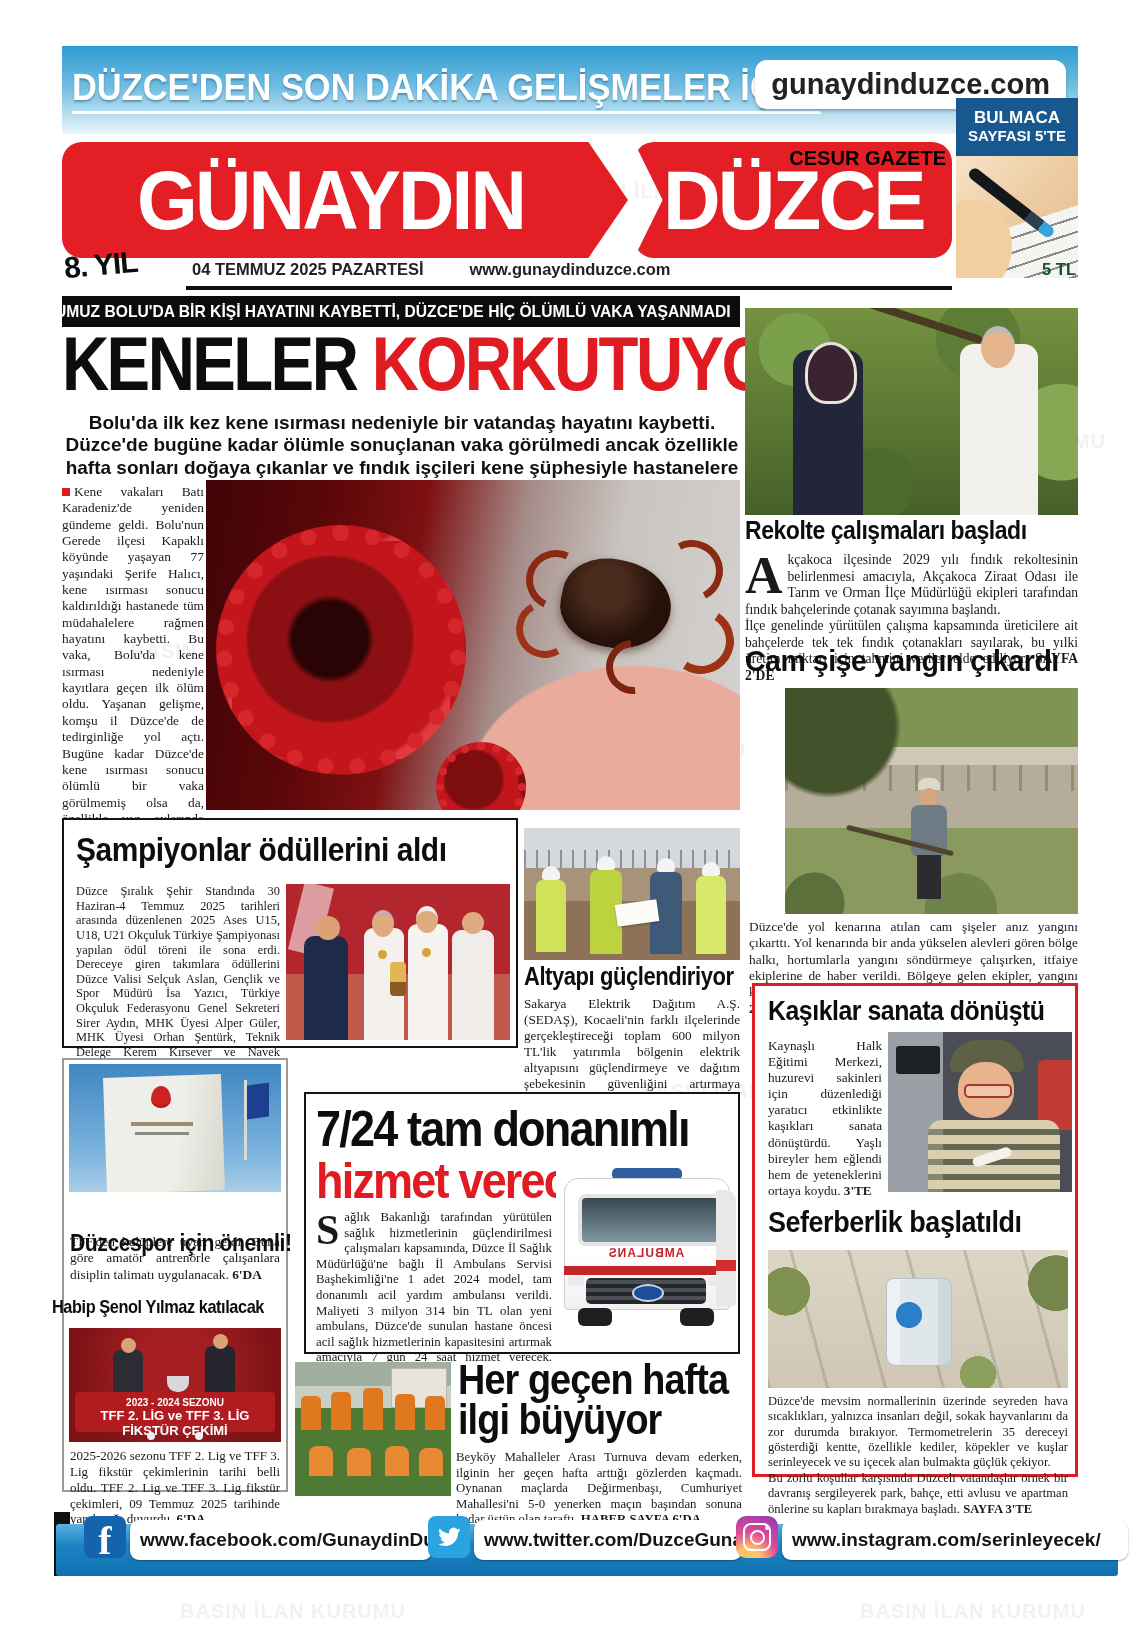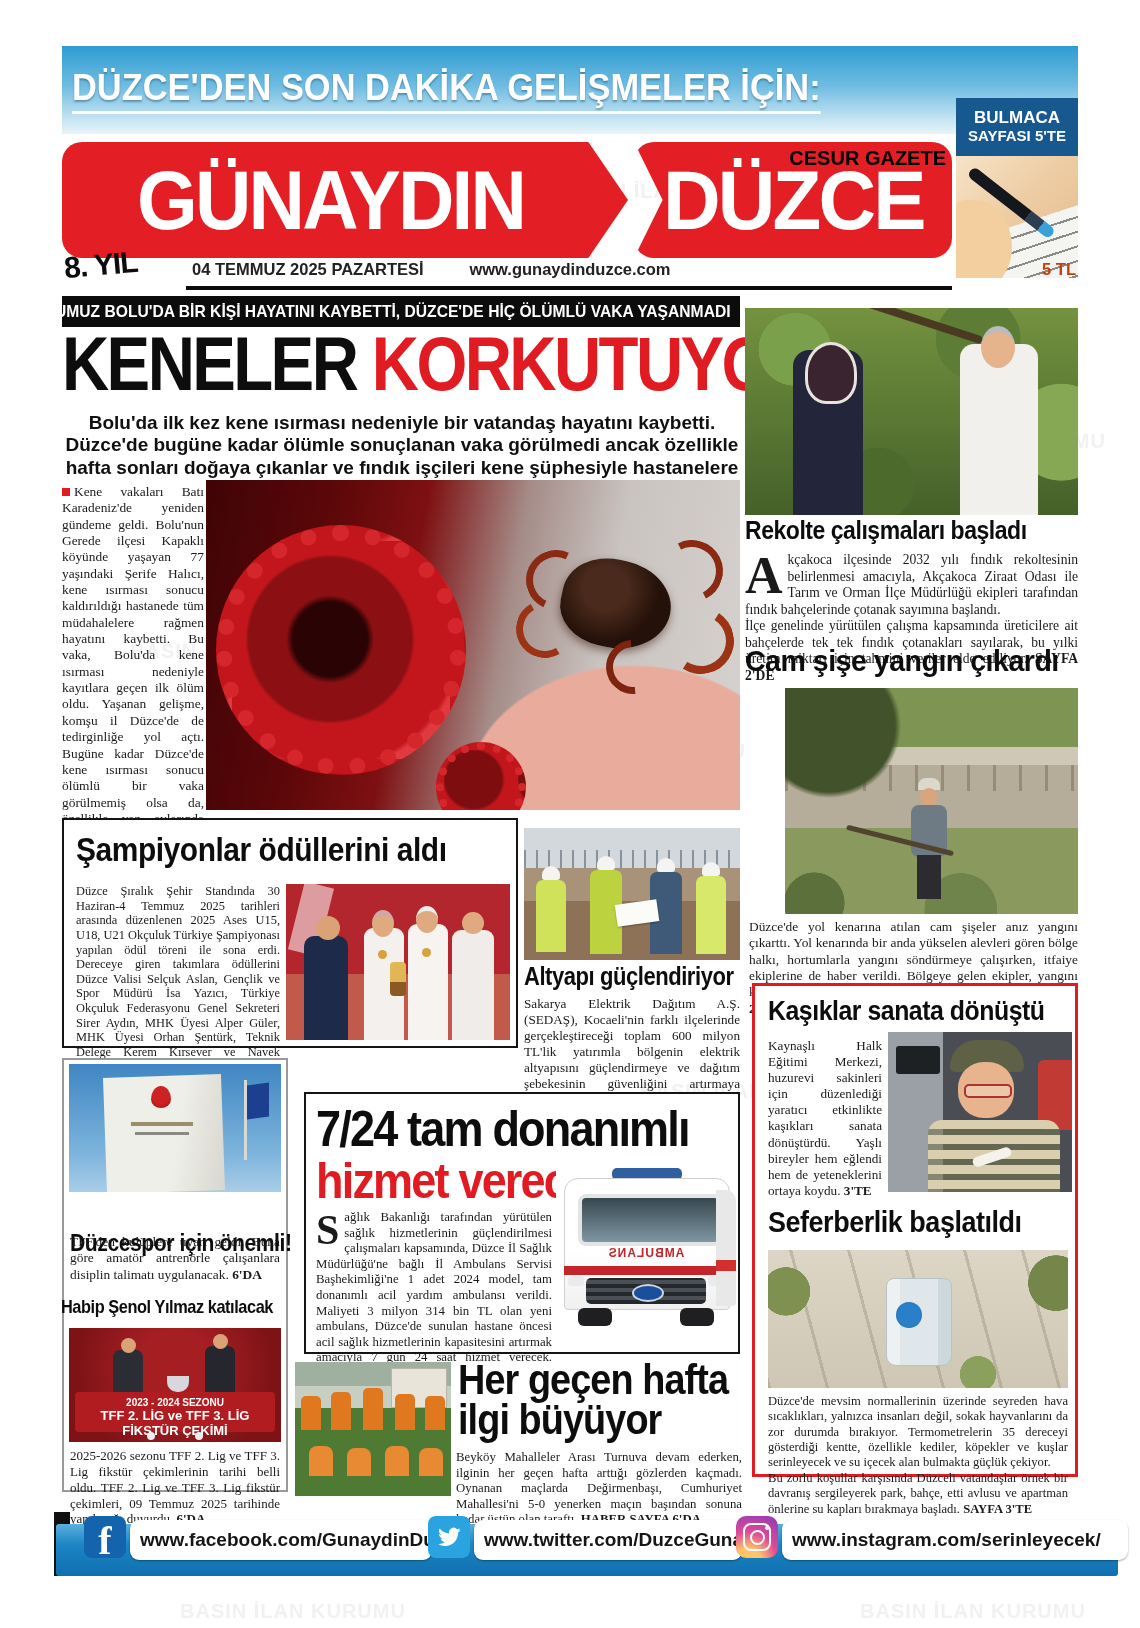--- a/index.html
+++ b/index.html
@@ -35,6 +35,9 @@
 
   <div class="abs" style="left:62px;top:46px;width:1016px;height:88px;background:linear-gradient(180deg,#2e9cd2 0%,#6fbce2 45%,#c9e6f3 85%,#e9f5fa 100%);display:flex;align-items:center;padding:0 10px;box-sizing:border-box;">
     <span class="cond" style="flex:0 0 auto;transform:scaleX(.93);font-weight:800;font-size:37px;color:#fff;text-shadow:0 2px 2px rgba(30,80,110,.45);border-bottom:3px solid #fff;padding-bottom:2px;">DÜZCE'DEN SON DAKİKA GELİŞMELER İÇİN:</span>
+    <span class="abs" style="right:12px;top:14px;background:#fff;border-radius:12px;padding:8px 16px;font-weight:800;font-size:29px;color:#222;box-shadow:0 2px 3px rgba(0,0,0,.25);">
+      <span>gunaydinduzce.com</span>
+    </span>
   </div>
 
   <div class="abs" style="left:634px;top:142px;width:318px;height:116px;background:#e31e24;border-radius:20px;clip-path:polygon(0 0,100% 0,100% 100%,0 100%,9% 50%);display:flex;align-items:center;justify-content:center;">

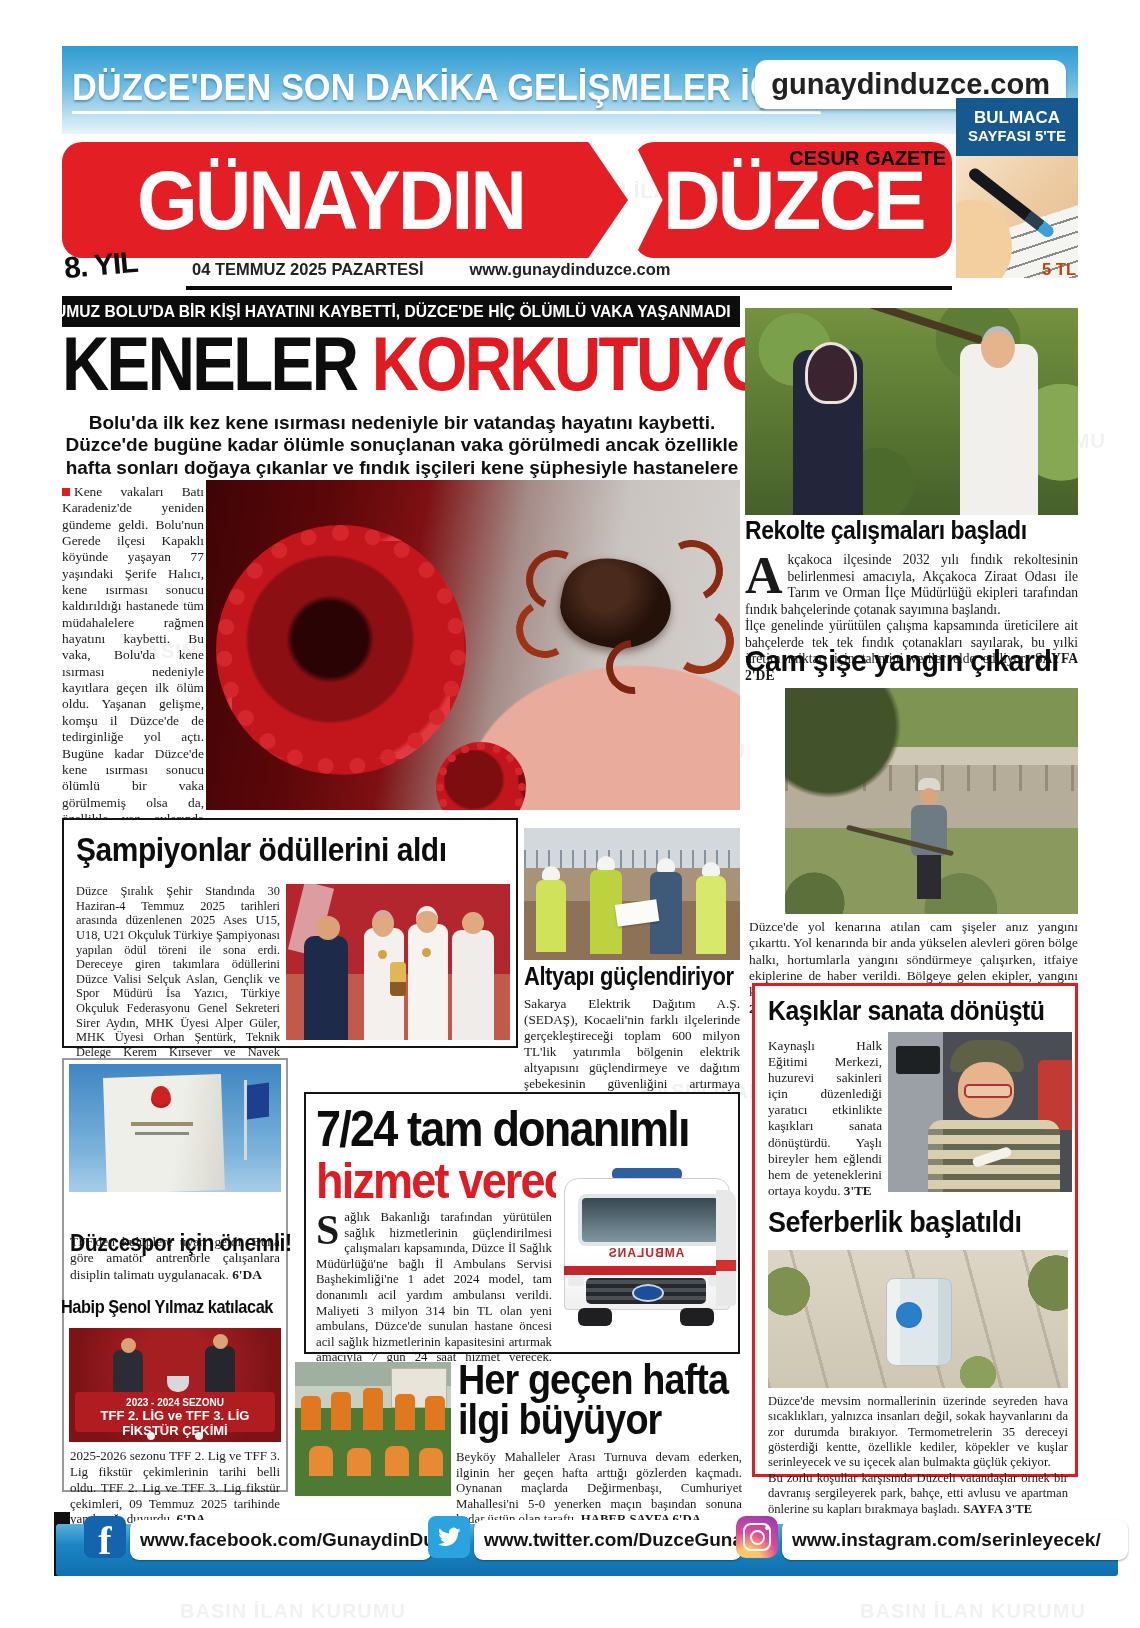--- a/index.html
+++ b/index.html
@@ -61,7 +61,7 @@
   <span class="abs" style="left:64px;top:248px;font-weight:900;font-size:30px;color:#0d0d0d;transform:rotate(-5deg);letter-spacing:-1px;">8. YIL</span>
   <span class="abs" style="left:192px;top:260px;font-weight:700;font-size:16.5px;color:#222;">04 TEMMUZ 2025 PAZARTESİ</span>
   <span class="abs" style="left:420px;top:260px;width:300px;text-align:center;font-weight:700;font-size:16.5px;color:#222;">www.gunaydinduzce.com</span>
-  <span class="abs" style="left:980px;top:260px;width:96px;text-align:right;font-weight:700;font-size:16.5px;color:#c2410c;">5 TL</span>
+  <span class="abs" style="left:980px;top:260px;width:96px;text-align:right;font-weight:700;font-size:16.5px;color:#14532d;">5 TL</span>
   <div class="abs" style="left:186px;top:286px;width:766px;height:4px;background:#0d0d0d;"></div>
 
   <div class="abs" style="left:62px;top:296px;width:678px;height:31px;background:#0c0c0c;display:flex;align-items:center;justify-content:center;">

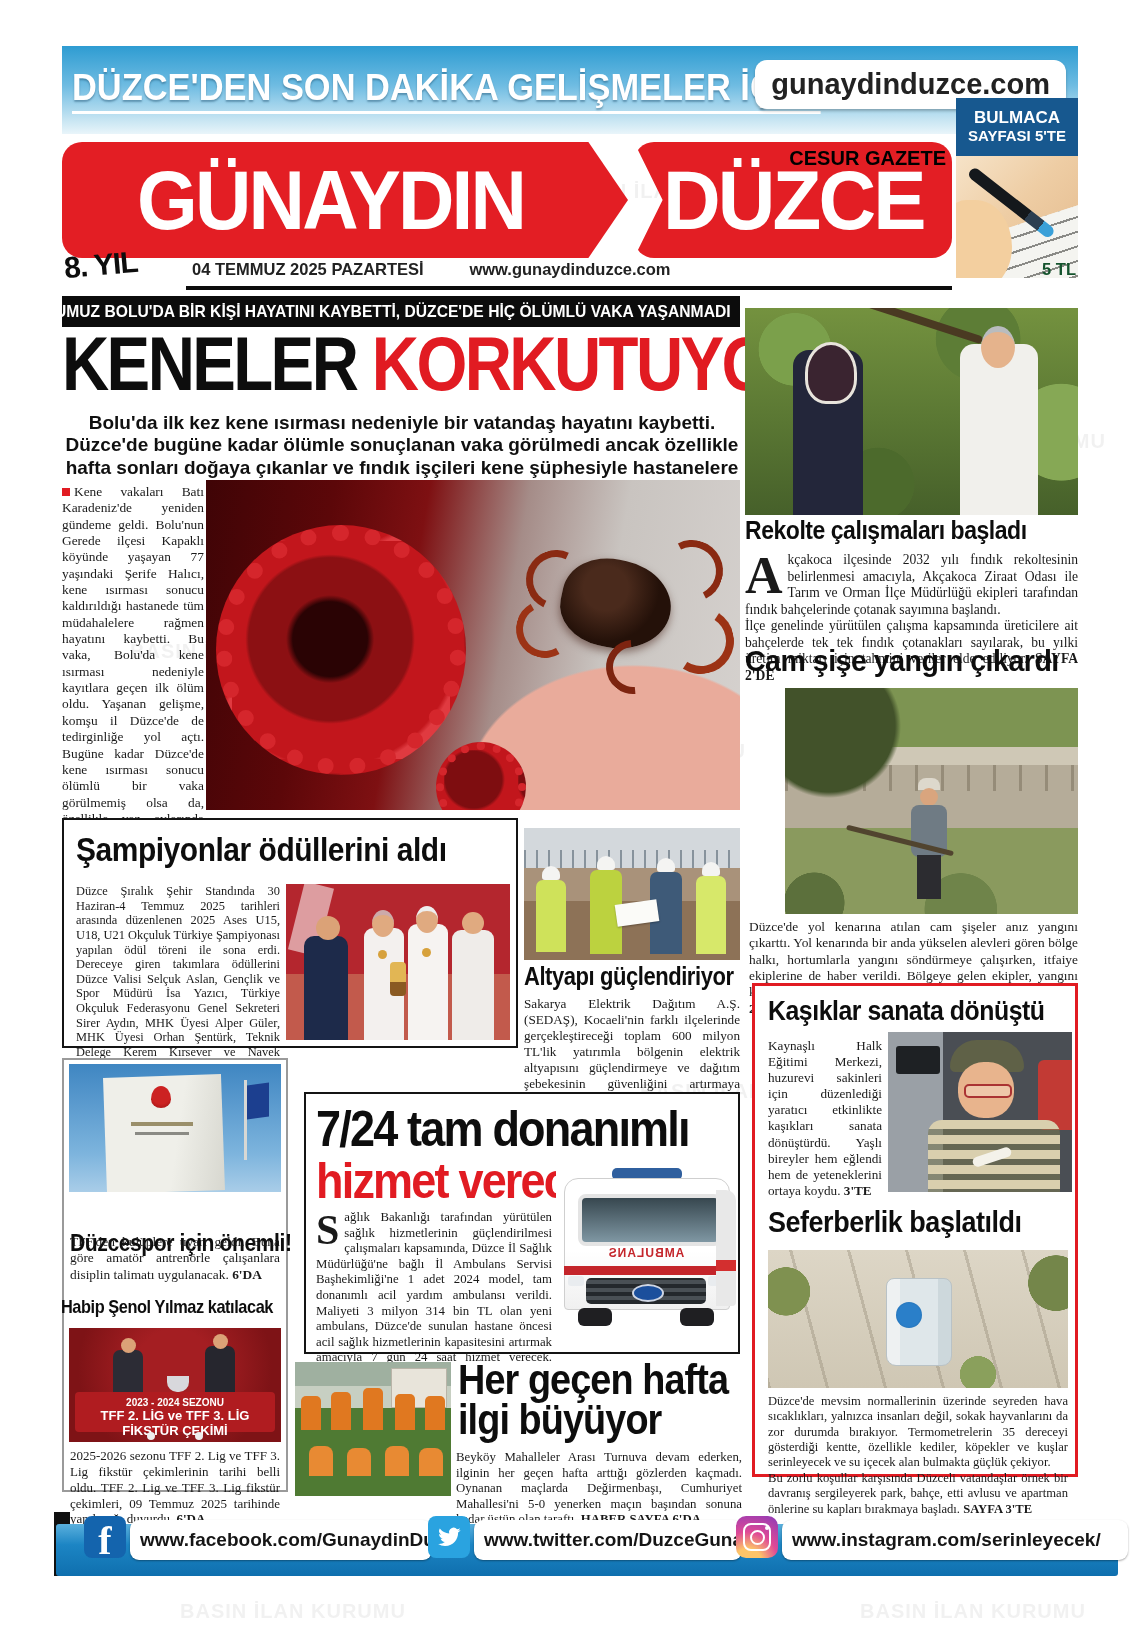--- a/index.html
+++ b/index.html
@@ -109,7 +109,7 @@
   </div>
   <div class="abs body-txt" style="left:745px;top:552px;width:333px;font-size:13.6px;">
     <span class="dropcap" style="font-size:52px;">A</span>
-    <span>kçakoca ilçesinde 2032 yılı fındık rekoltesinin belirlenmesi amacıyla, Akçakoca Ziraat Odası ile Tarım ve Orman İlçe Müdürlüğü ekipleri tarafından fındık bahçelerinde çotanak sayımına başlandı.</span><br>
+    <span>kçakoca ilçesinde 2029 yılı fındık rekoltesinin belirlenmesi amacıyla, Akçakoca Ziraat Odası ile Tarım ve Orman İlçe Müdürlüğü ekipleri tarafından fındık bahçelerinde çotanak sayımına başlandı.</span><br>
     <span style="display:inline;">İlçe genelinde yürütülen çalışma kapsamında üreticilere ait bahçelerde tek tek fındık çotanakları sayılarak, bu yılki üretim miktarı için tahmini veriler elde ediliyor.</span>
     <b>SAYFA 2'DE</b>
   </div>

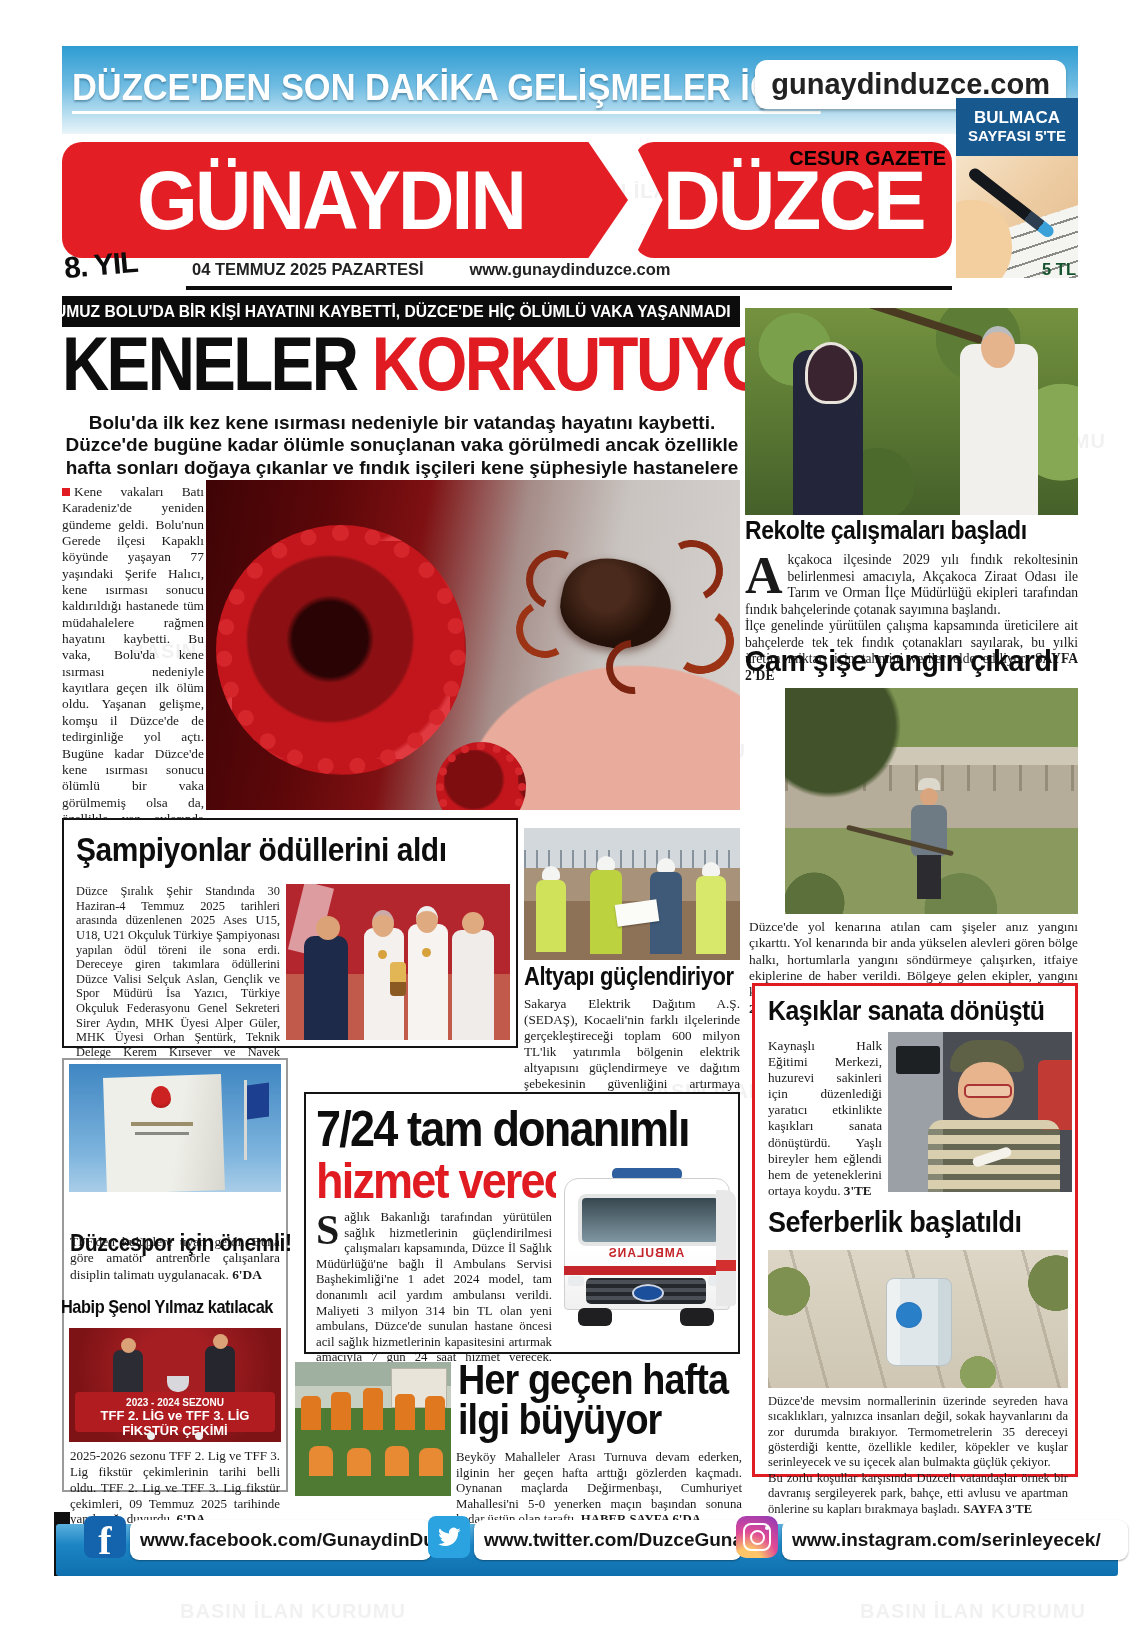--- a/index.html
+++ b/index.html
@@ -228,7 +228,7 @@
     <span>TFF'den kulüplere uyarı geldi. Buna göre amatör antrenörle çalışanlara disiplin talimatı uygulanacak.</span>
     <b>6'DA</b>
   </div>
-  <div class="abs" style="left:61px;top:1296px;">
+  <div class="abs" style="left:52px;top:1296px;">
     <span class="cond hl" style="transform:scaleX(.86);font-size:19px;">Habip Şenol Yılmaz katılacak</span>
   </div>
   <div class="photo" style="left:69px;top:1328px;width:212px;height:114px;background:radial-gradient(circle at 50% 35%,#a41e22 0 30%,#7e1316 75%);">

